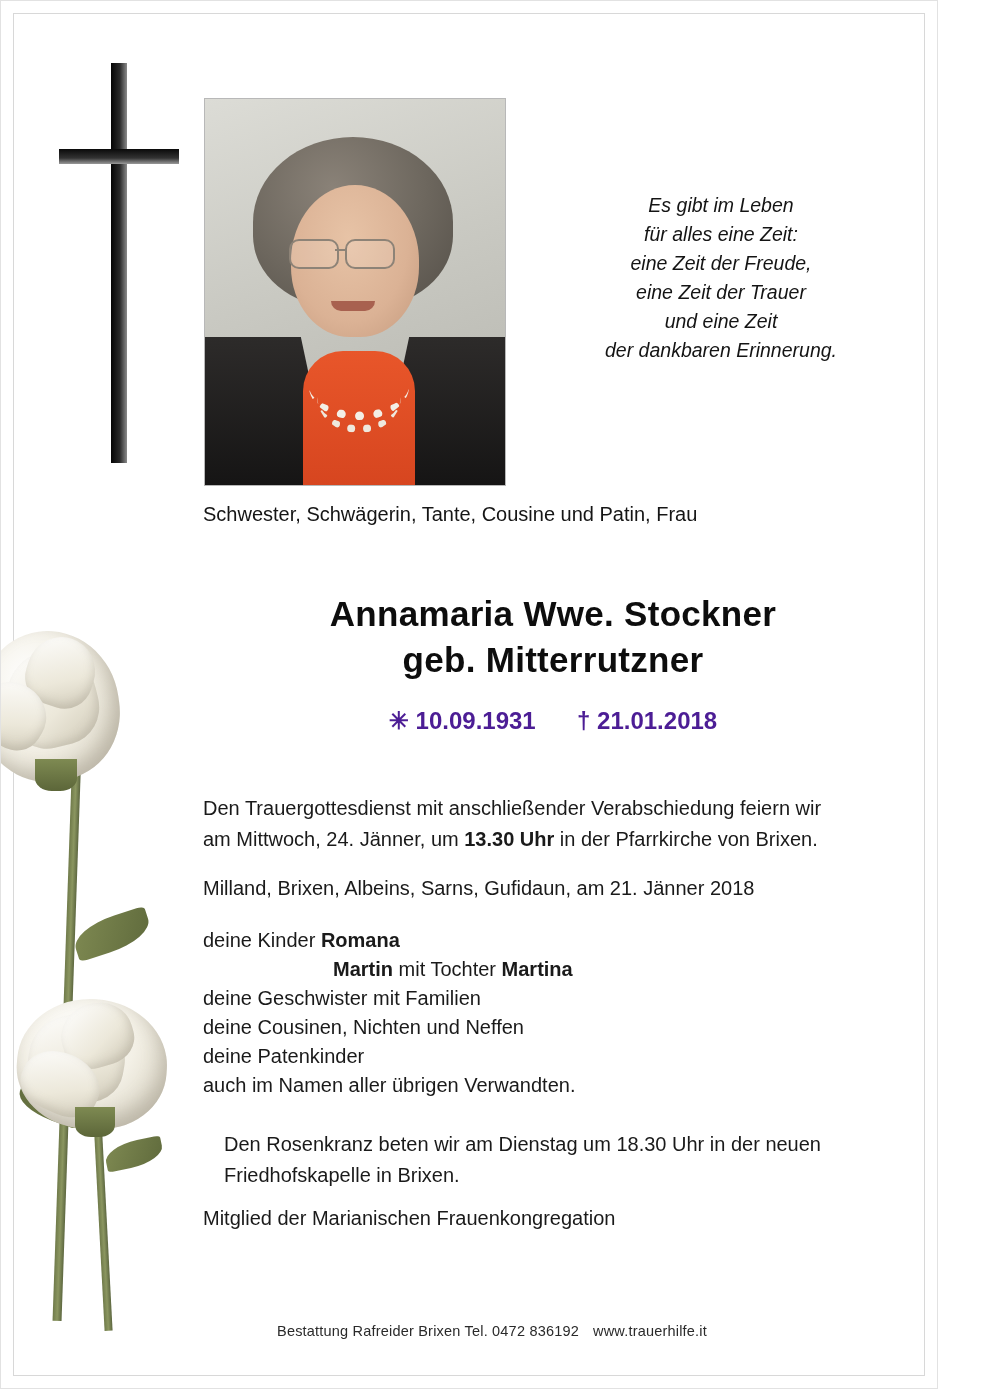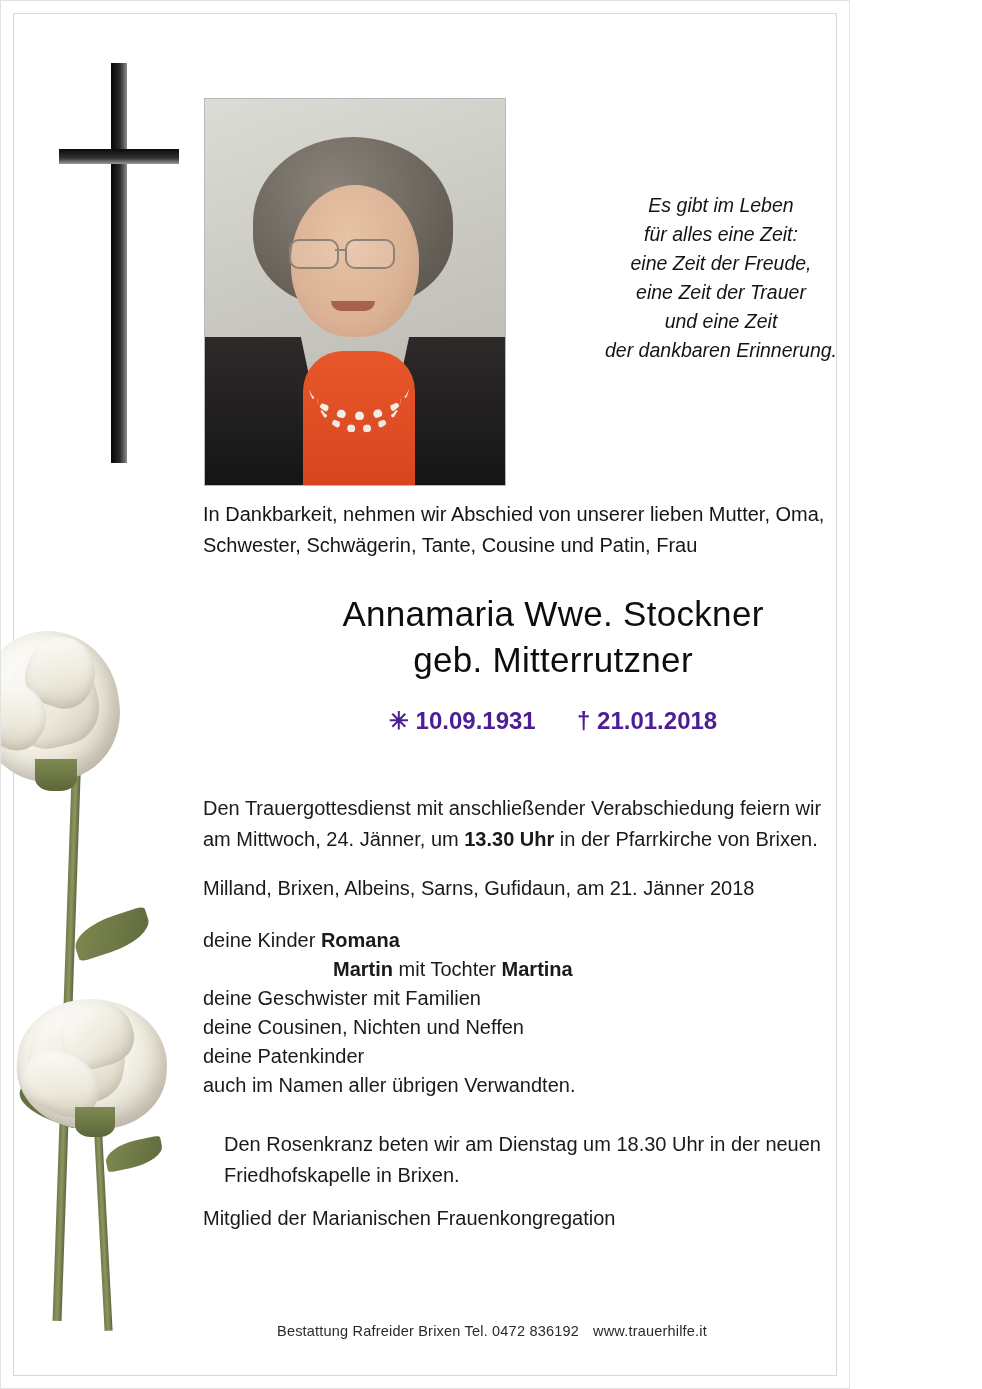--- a/index.html
+++ b/index.html
@@ -16,7 +16,7 @@
   }
   .card {
     position: relative;
-    width: 850px;
+    width: 938px;
     height: 1389px;
     background: #ffffff;
     box-sizing: border-box;

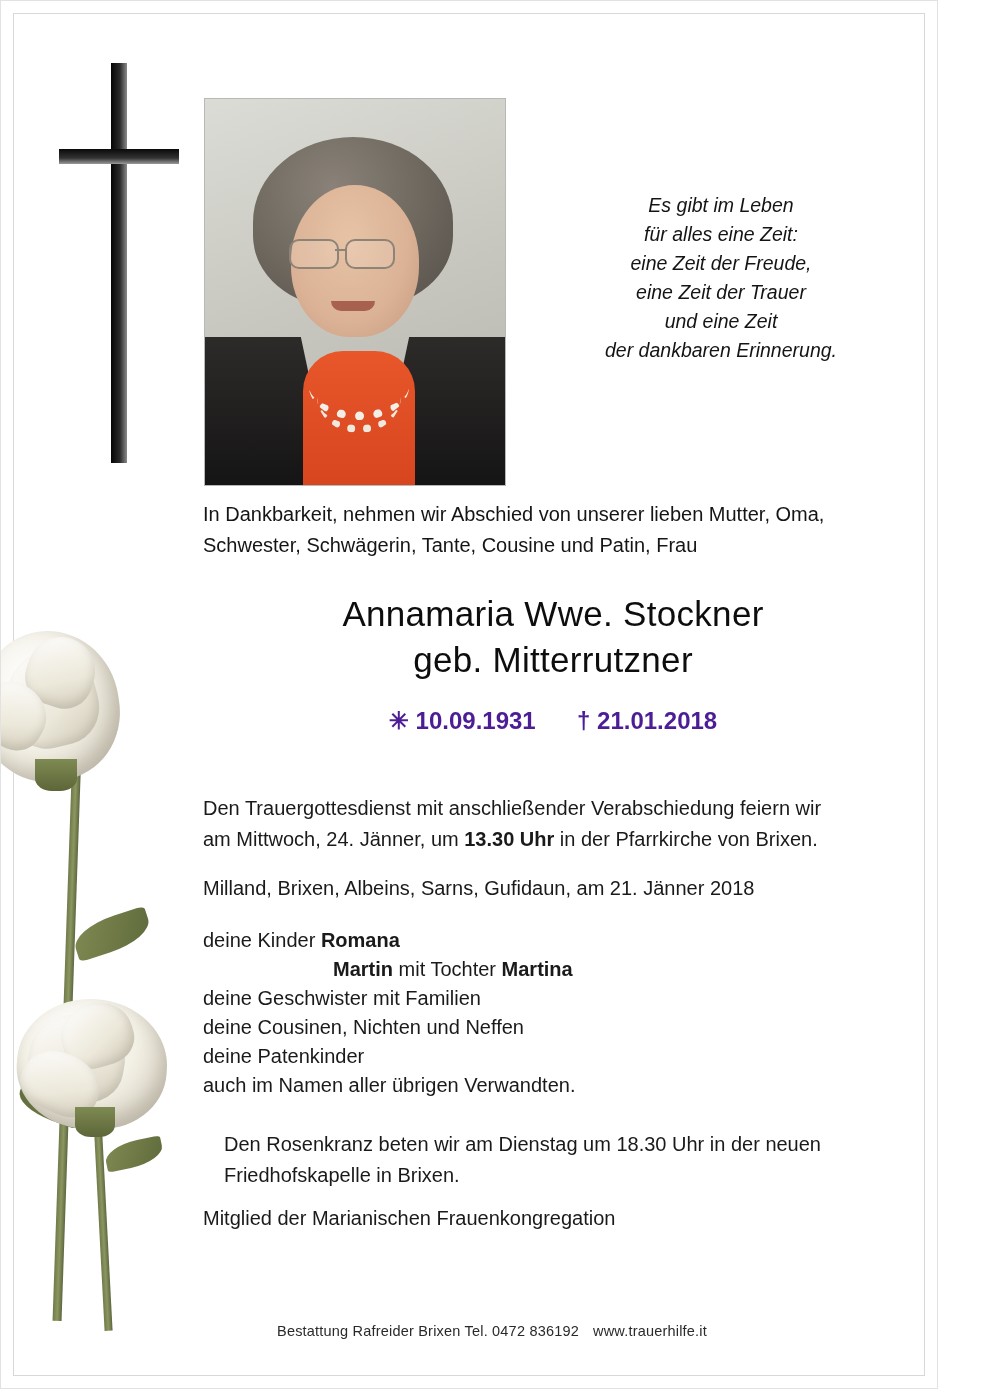--- a/index.html
+++ b/index.html
@@ -339,7 +339,6 @@
   </div>
 
   <div class="intro">
-    <div>In Dankbarkeit, nehmen wir Abschied von unserer lieben Mutter, Oma,</div>
     <div>Schwester, Schwägerin, Tante, Cousine und Patin, Frau</div>
   </div>
 

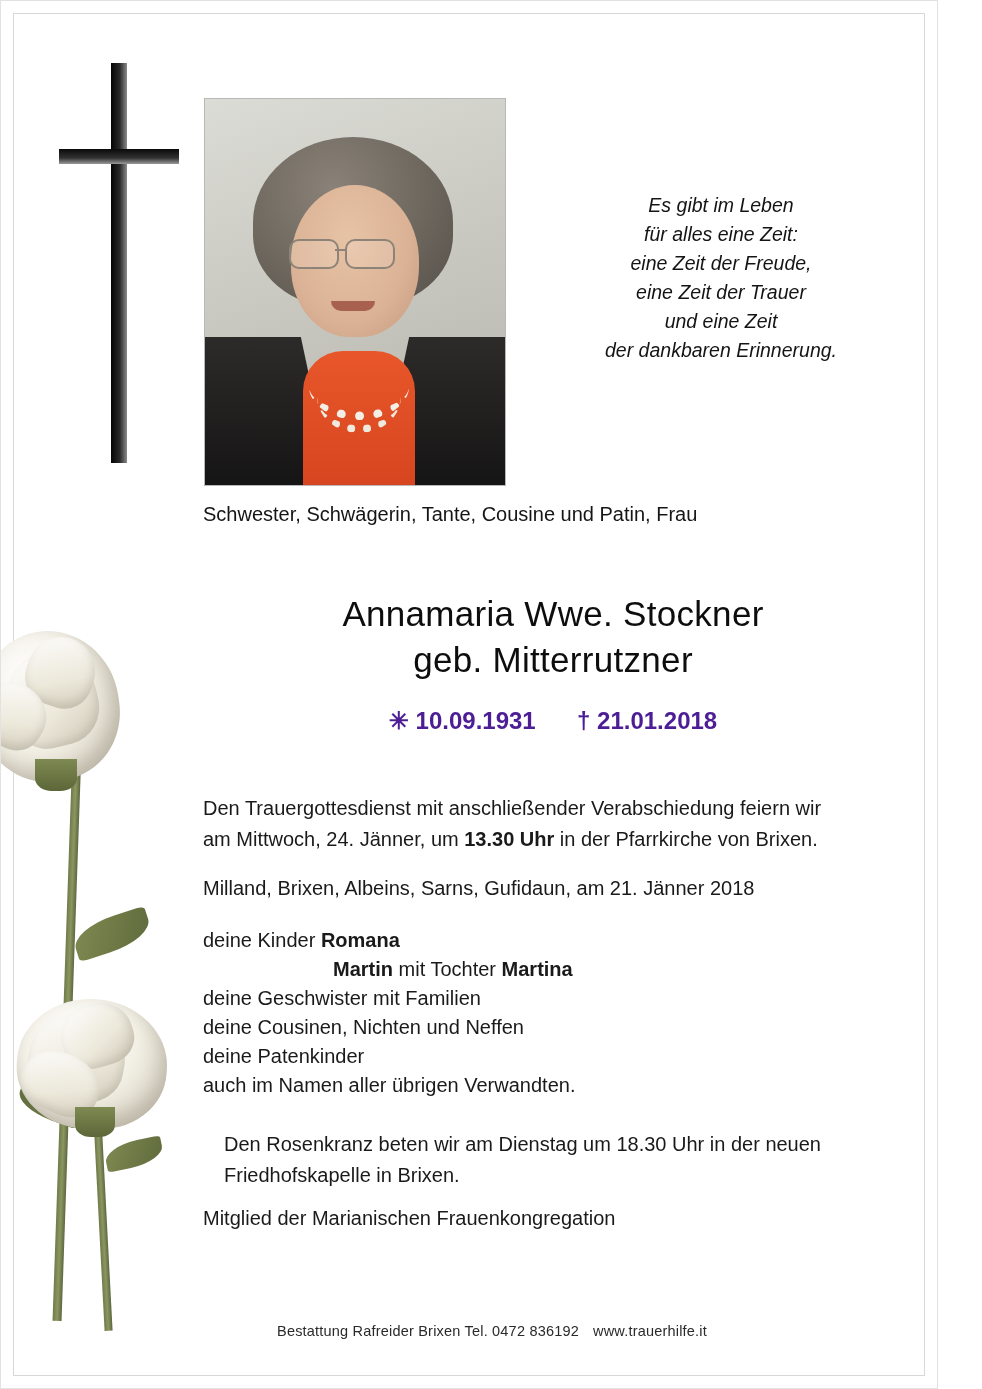--- a/index.html
+++ b/index.html
@@ -182,7 +182,7 @@
     width: 700px;
     text-align: center;
     font-size: 35px;
-    font-weight: normal;
+    font-weight: bold;
     line-height: 46px;
     letter-spacing: 0.3px;
     color: #0d0d0d;

